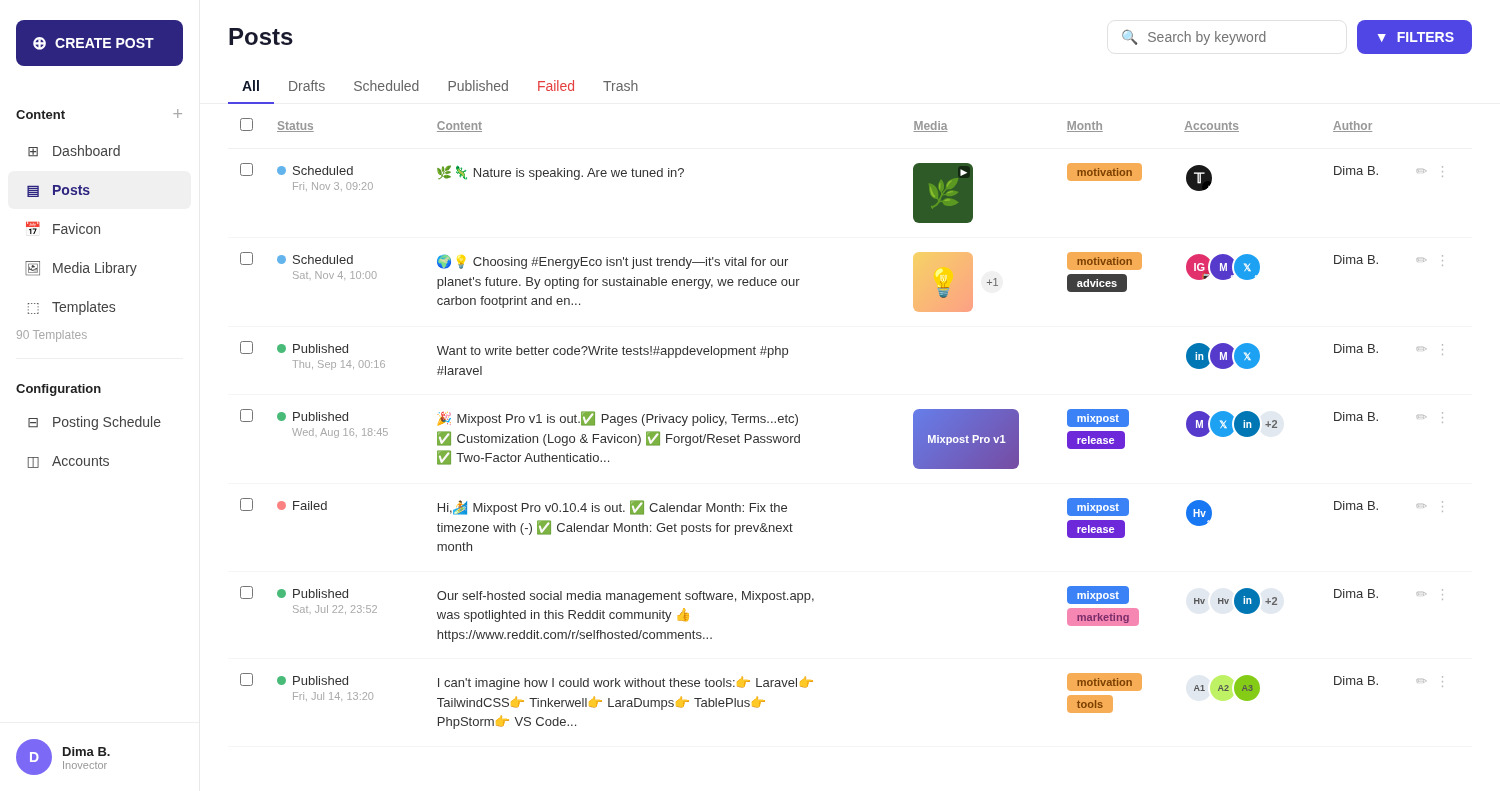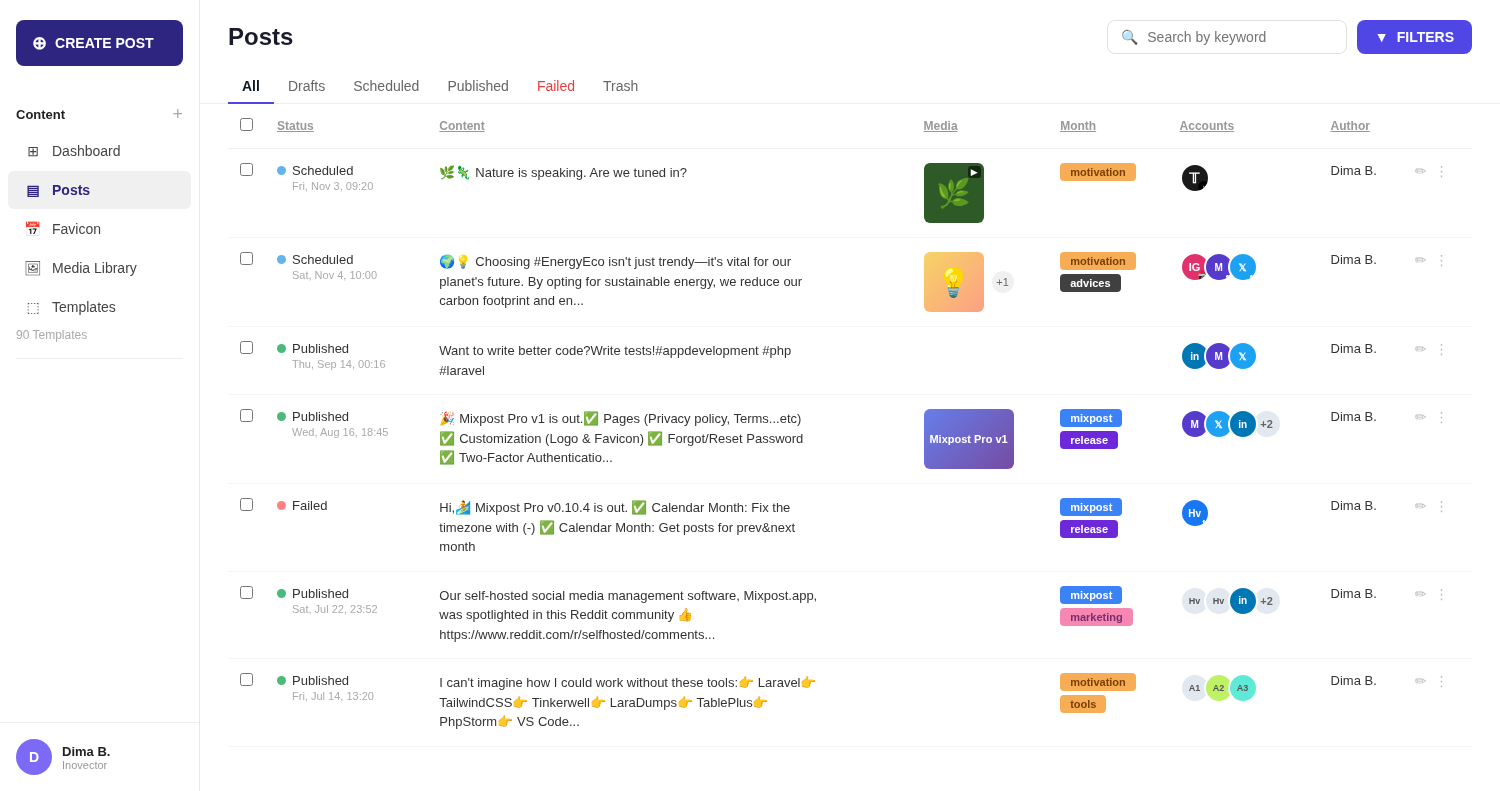--- a/index.html
+++ b/index.html
@@ -345,6 +345,19 @@
 
   <hr class="sidebar-divider">
 
+  <div class="sidebar-section">
+    <div class="section-header">
+      <span class="section-title">Configuration</span>
+    </div>
+    <div class="nav-item">
+      <span class="nav-icon">⊟</span>
+      <span>Posting Schedule</span>
+    </div>
+    <div class="nav-item">
+      <span class="nav-icon">◫</span>
+      <span>Accounts</span>
+    </div>
+  </div>
 
   <div class="sidebar-bottom">
     <div class="avatar-circle">

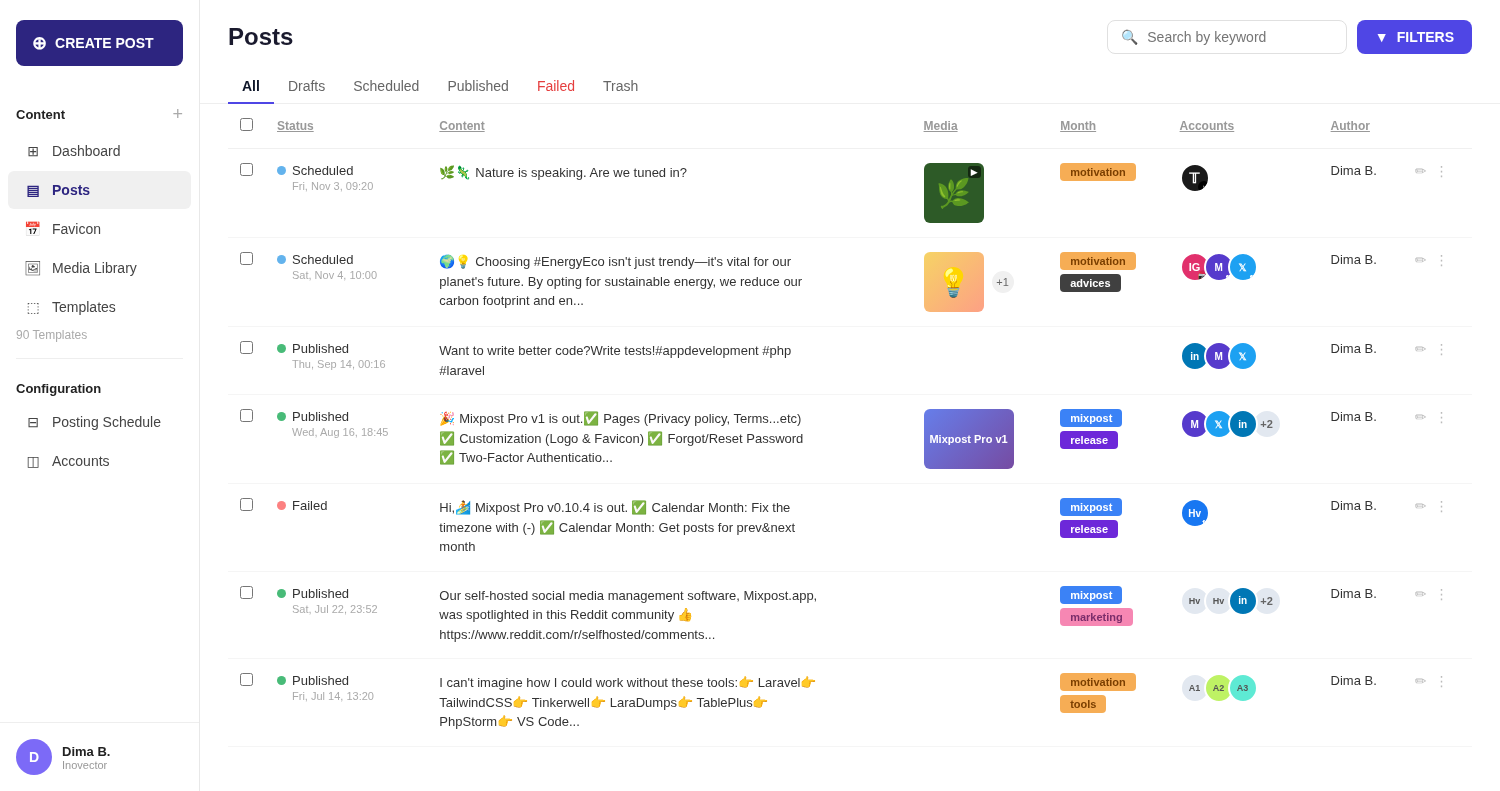--- a/index.html
+++ b/index.html
@@ -292,7 +292,7 @@
       font-size: 28px;
     }
     .mixpost-thumb {
-      width: 90px; height: 60px;
+      width: 106px; height: 60px;
       border-radius: 6px;
       background: linear-gradient(135deg, #667eea, #764ba2);
       display: flex; align-items: center; justify-content: center;

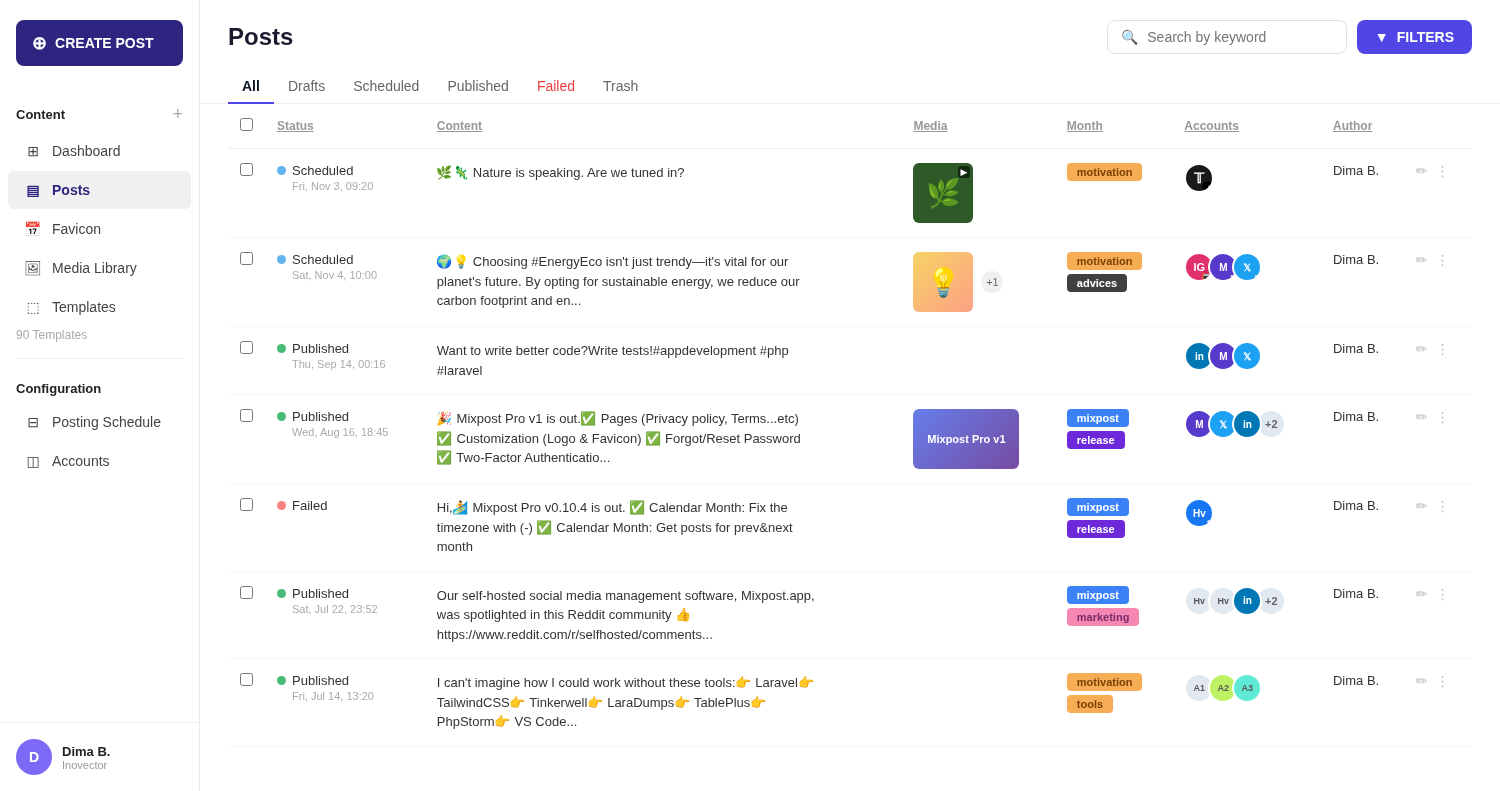--- a/index.html
+++ b/index.html
@@ -664,7 +664,7 @@
             <div class="accounts-avatars">
               <div class="acc-avatar" style="background:#e2e8f0;color:#555;font-size:9px;">A1</div>
               <div class="acc-avatar" style="background:#bef264;color:#555;font-size:9px;">A2</div>
-              <div class="acc-avatar" style="background:#5eead4;color:#555;font-size:9px;">A3</div>
+              <div class="acc-avatar" style="background:#84cc16;color:#555;font-size:9px;">A3</div>
             </div>
           </td>
           <td><span class="author-name">Dima B.</span></td>

